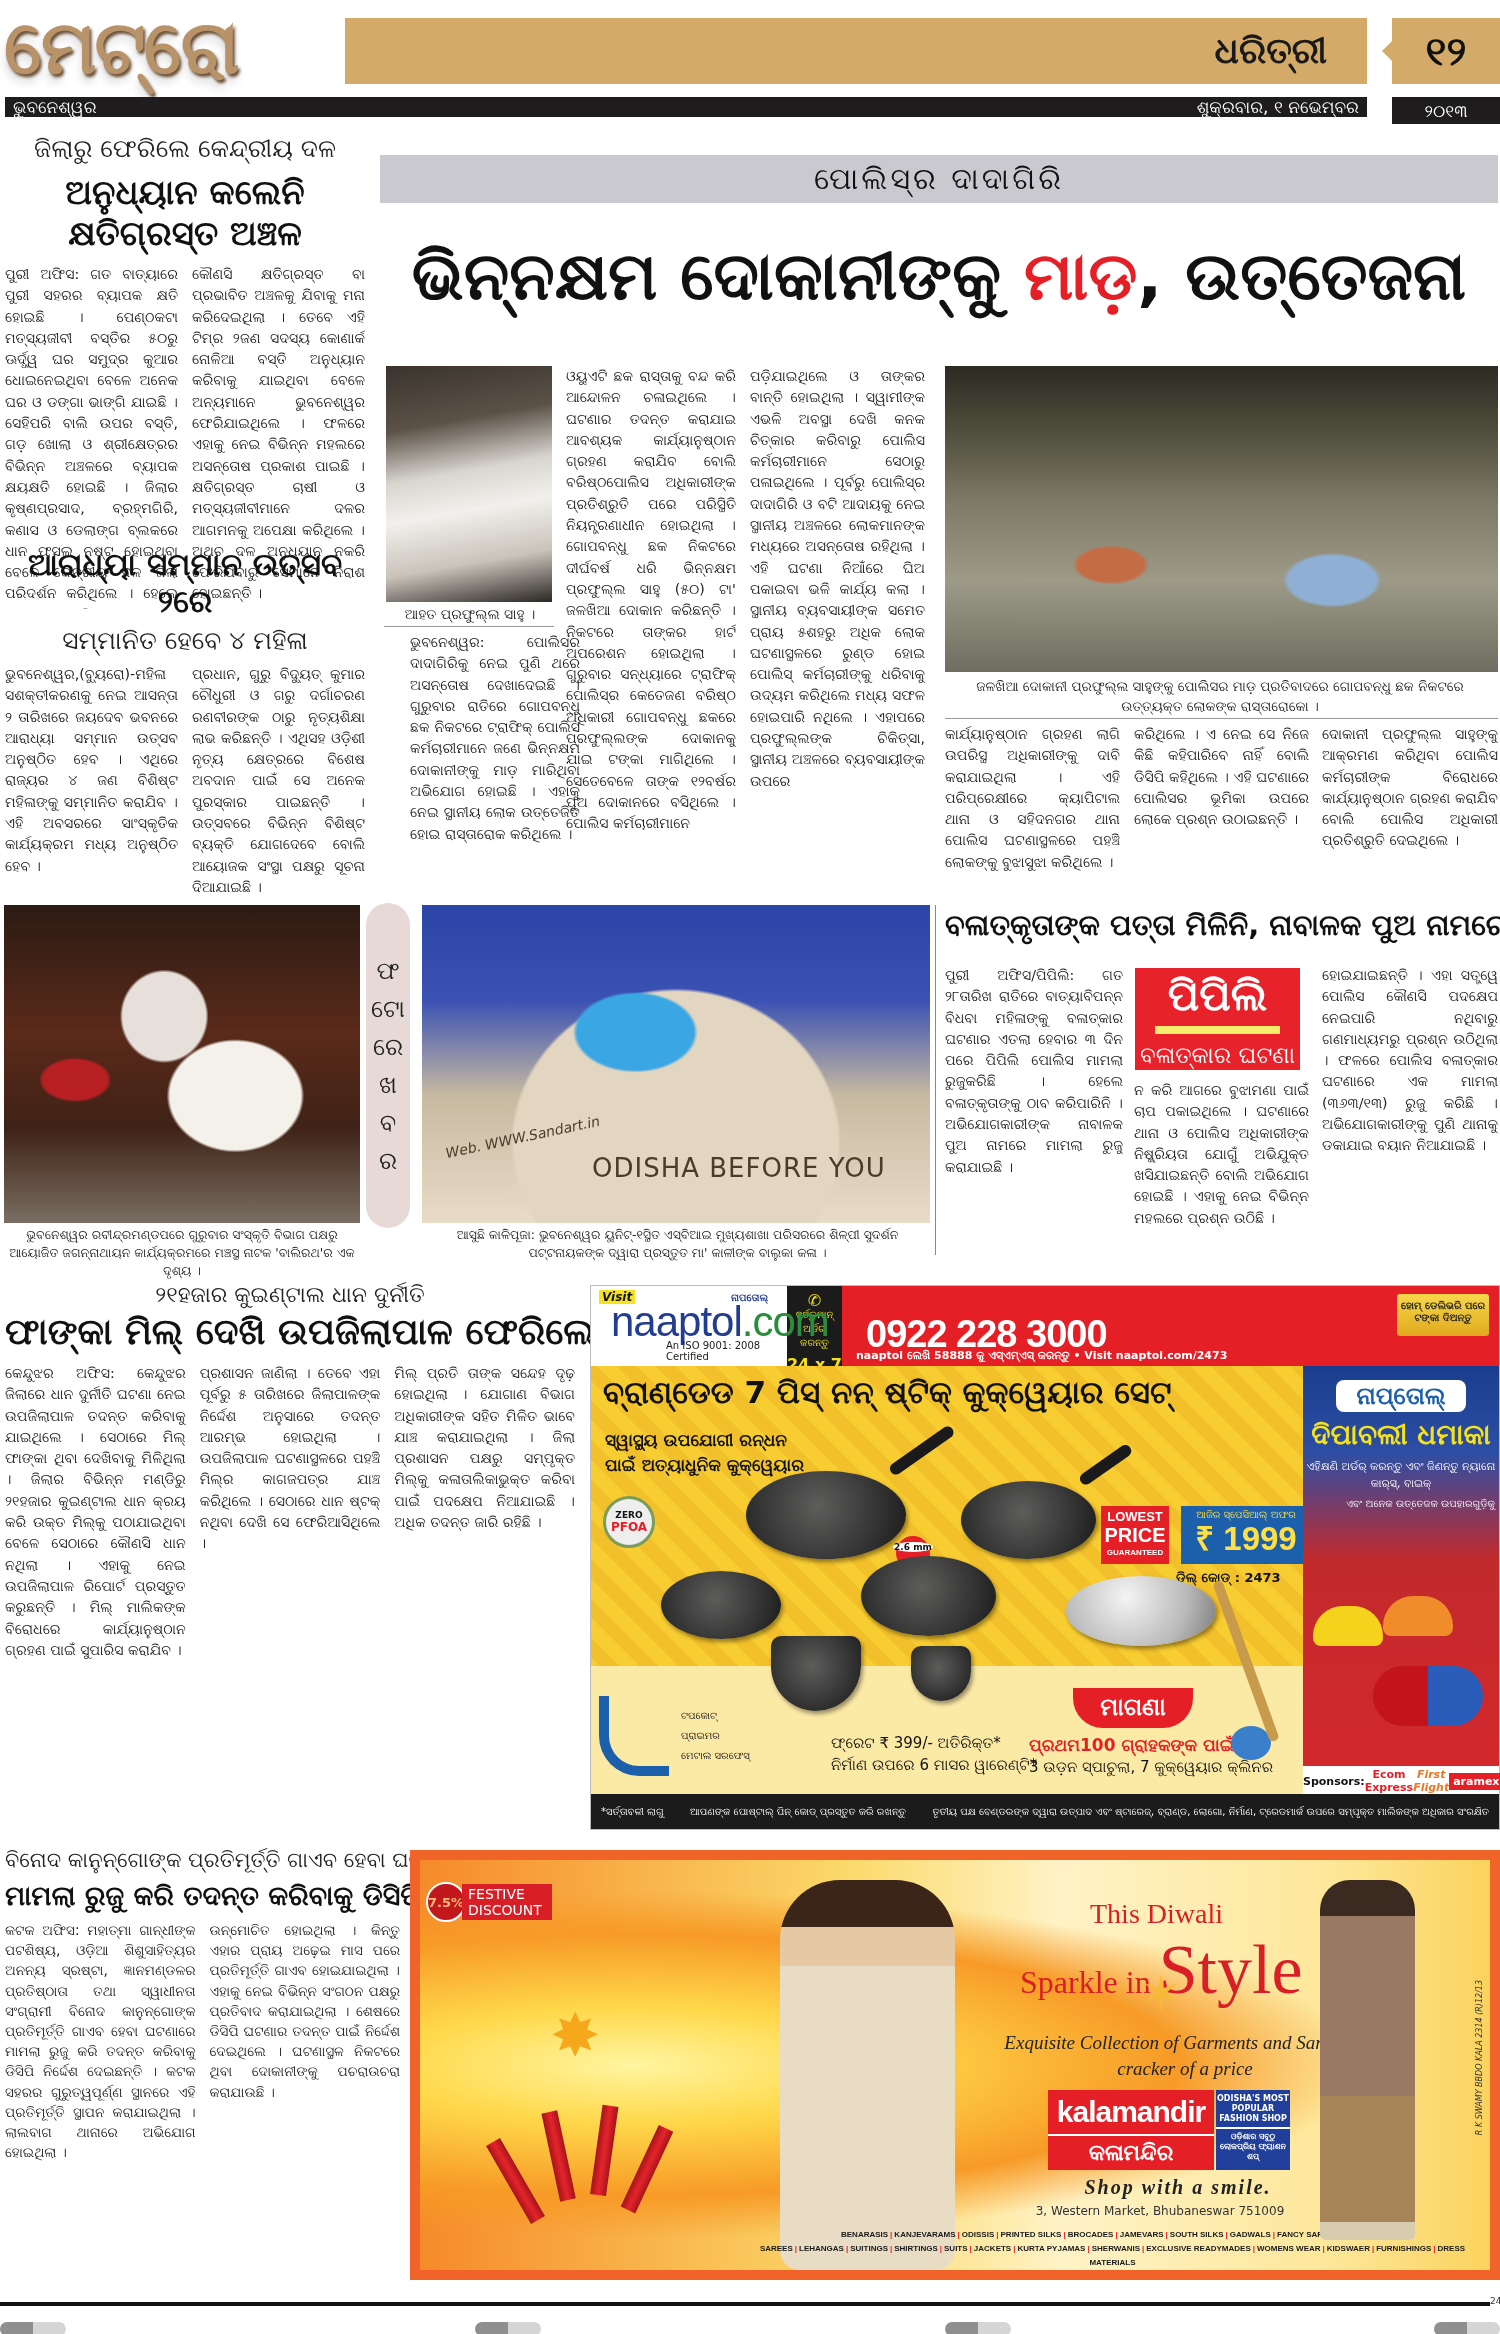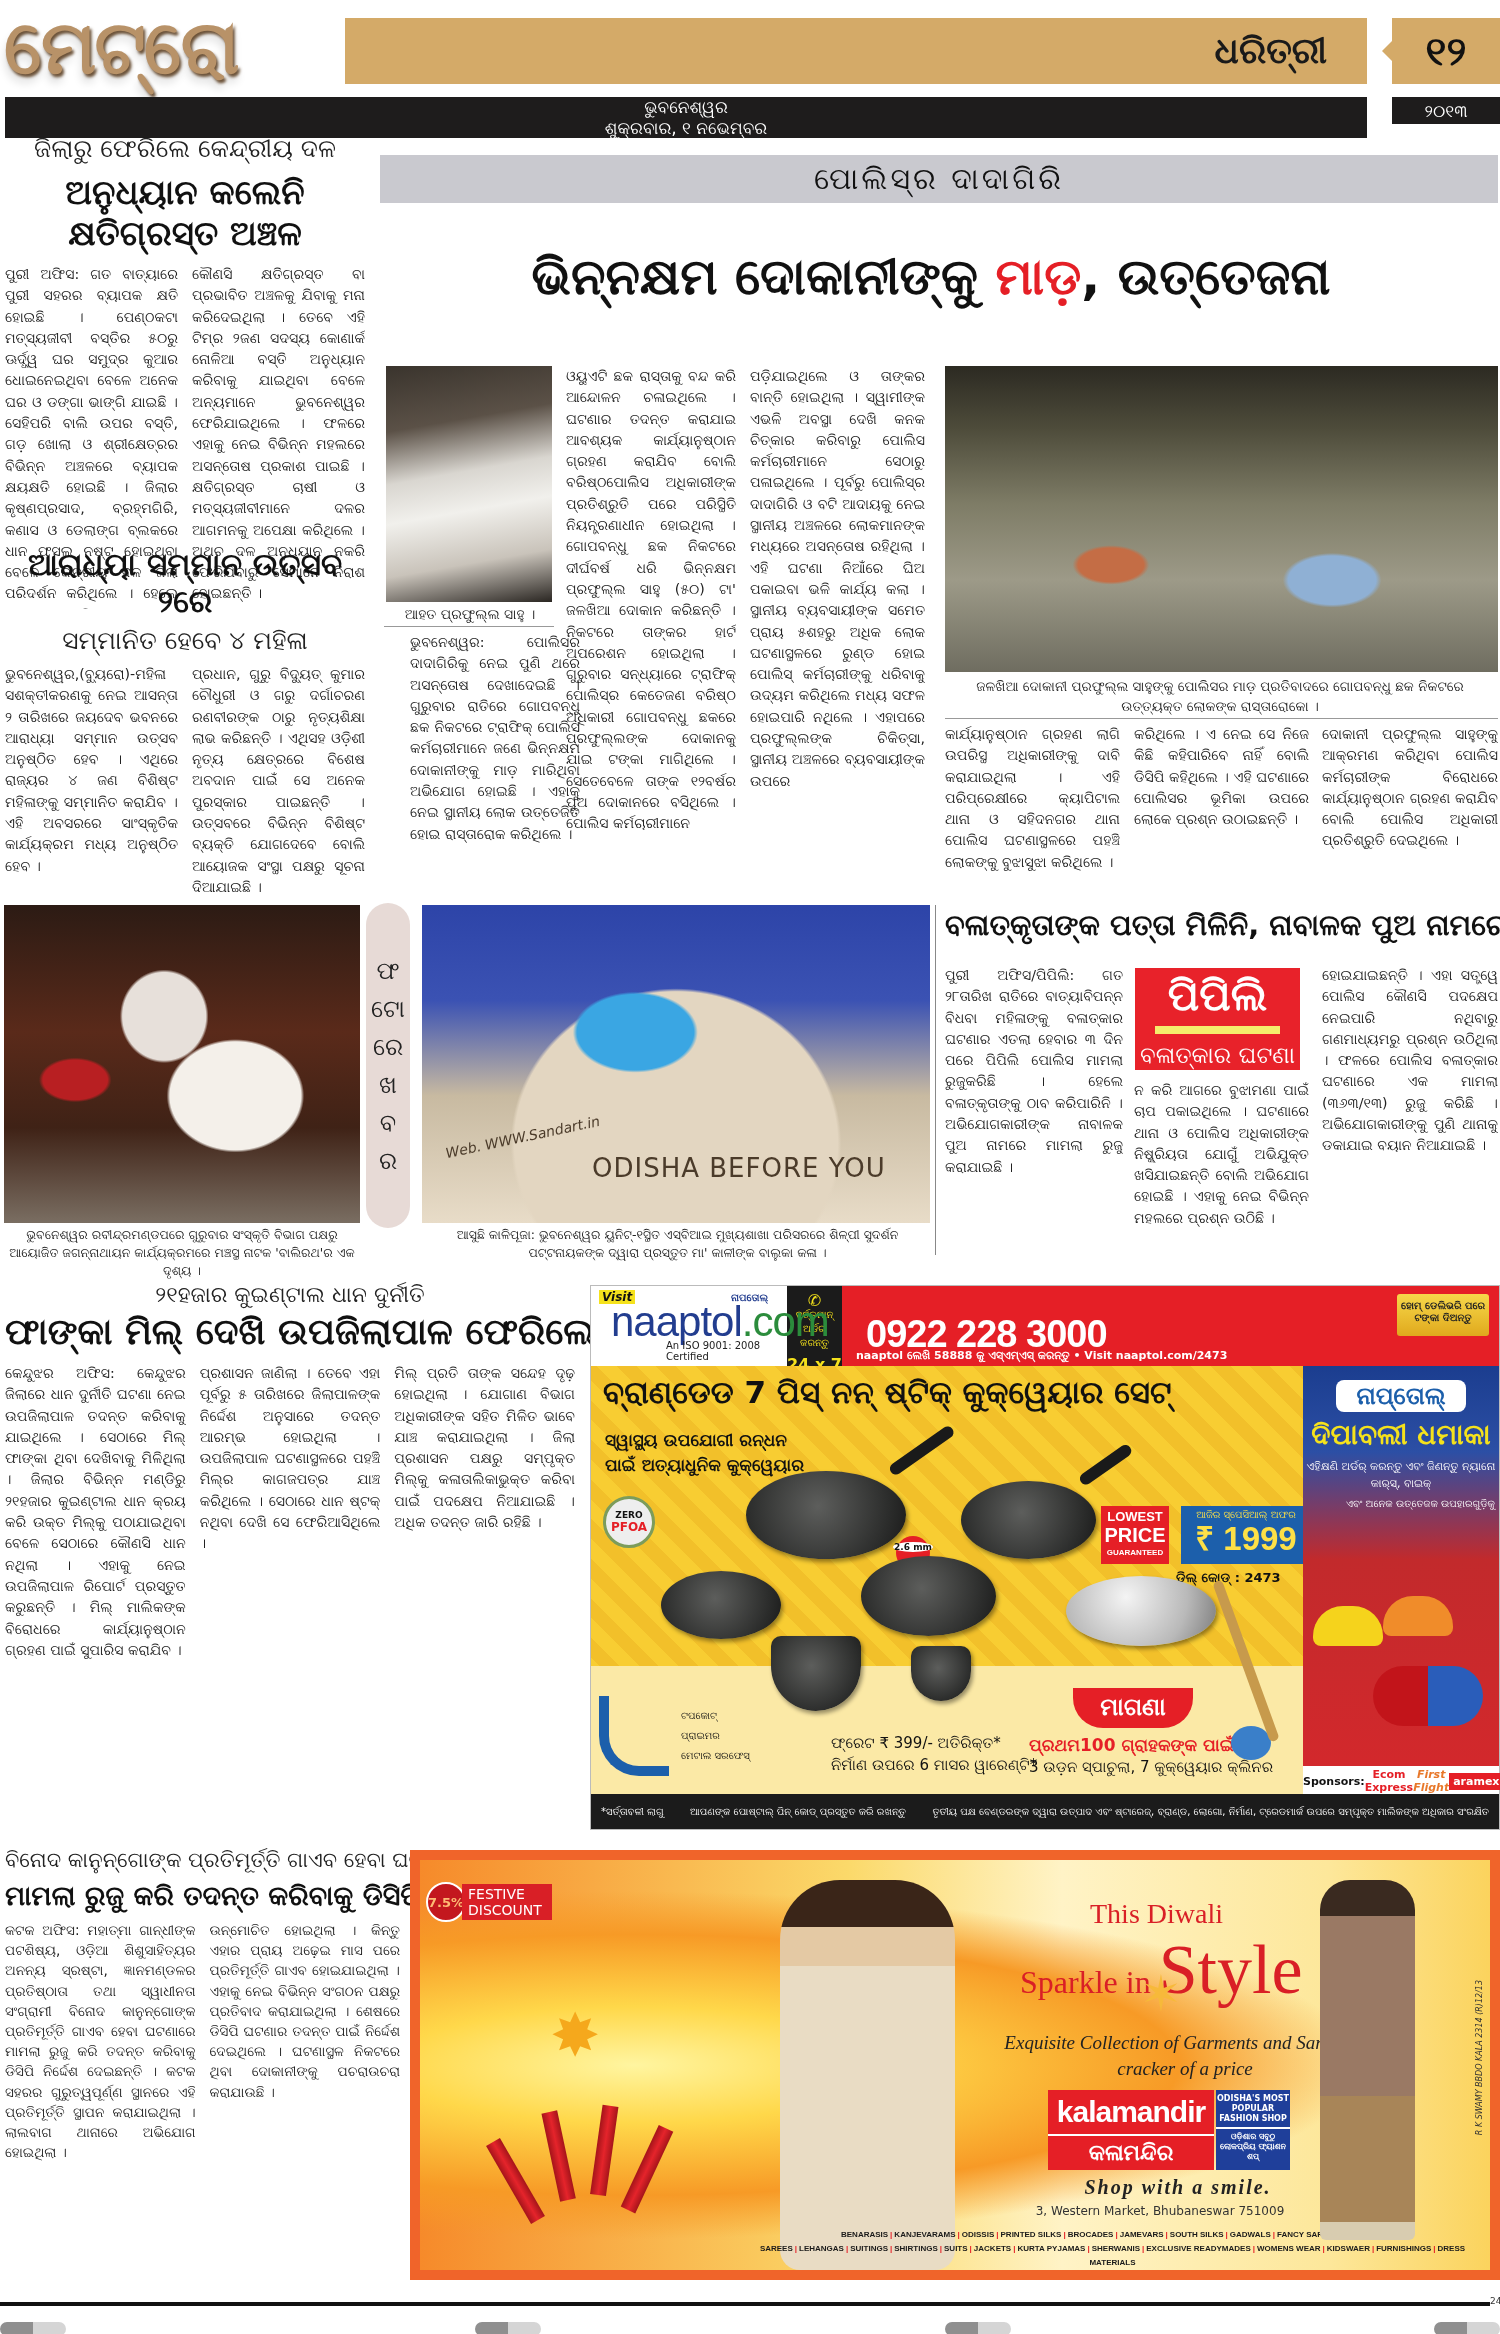--- a/index.html
+++ b/index.html
@@ -12,7 +12,7 @@
   .page-tab { left: 1392px; top: 18px; width: 108px; height: 66px; background: #d4aa68; display: flex; align-items: center; justify-content: center; }
   .page-tab::before { content: ""; position: absolute; left: -10px; top: 23px; border-top: 10px solid transparent; border-bottom: 10px solid transparent; border-right: 10px solid #d4aa68; }
   .page-tab span { font-size: 40px; font-weight: bold; }
-  .dark-band { left: 5px; top: 97px; width: 1362px; height: 41px; background: #1e1c1c; color: #fff; font-size: 17px; display: flex; justify-content: space-between; align-items: center; padding: 0 8px; flex-direction: column; }
+  .dark-band { left: 5px; top: 97px; width: 1362px; height: 20px; background: #1e1c1c; color: #fff; font-size: 17px; display: flex; justify-content: space-between; align-items: center; padding: 0 8px; }
   .year-band { left: 1392px; top: 97px; width: 108px; height: 27px; background: #1e1c1c; color: #fff; font-size: 17px; display: flex; align-items: center; justify-content: center; }
   
   .kicker { text-align: center; font-size: 25px; color: #222; }

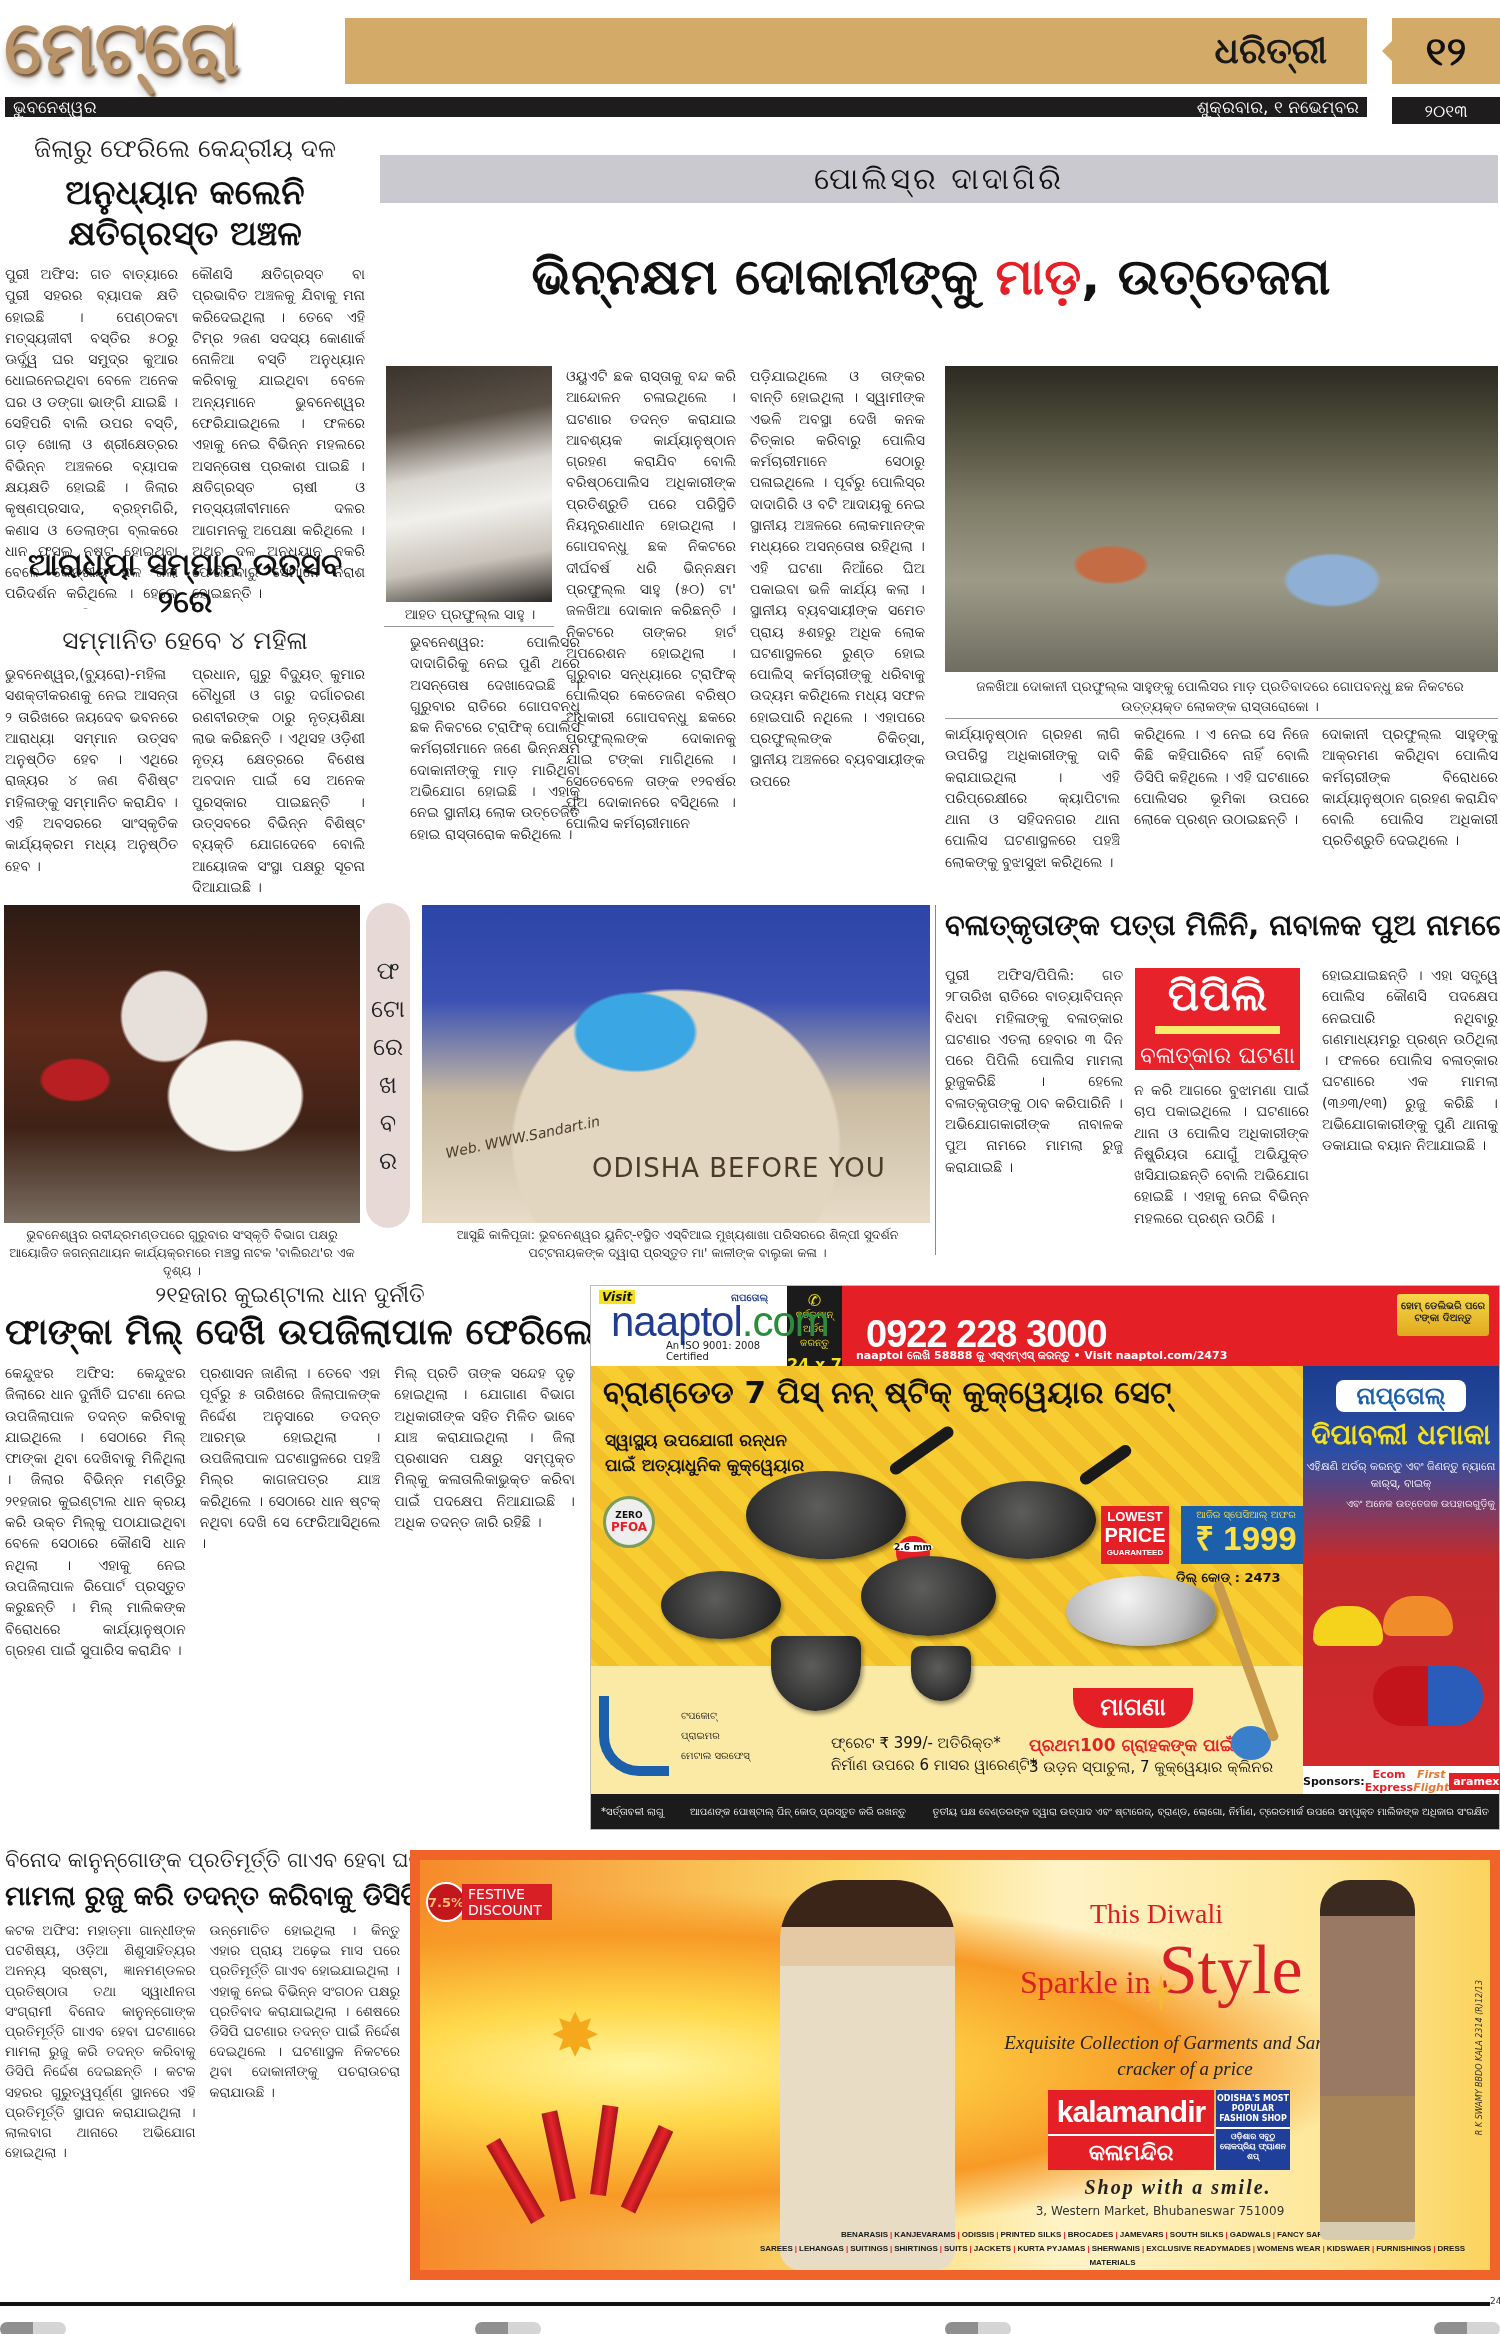--- a/index.html
+++ b/index.html
@@ -153,7 +153,7 @@
 <div class="abs" style="left:380px;top:155px;width:1118px;height:48px;background:#c9c9cf;display:flex;align-items:center;justify-content:center;">
   <span style="font-size:30px;letter-spacing:3px;">ପୋଲିସ୍‌ର ଦାଦାଗିରି</span>
 </div>
-<div class="abs headline" style="left:372px;top:212px;width:1118px;font-size:50px;line-height:130px;white-space:nowrap;">
+<div class="abs headline" style="left:380px;top:212px;width:1118px;font-size:66px;line-height:130px;white-space:nowrap;">
   <span>ଭିନ୍ନକ୍ଷମ ଦୋକାନୀଙ୍କୁ </span><span style="color:#e51f26;">ମାଡ଼</span><span>, ଉତ୍ତେଜନା</span>
 </div>
 <div class="abs photo ph-man" style="left:386px;top:366px;width:166px;height:236px;"></div>

